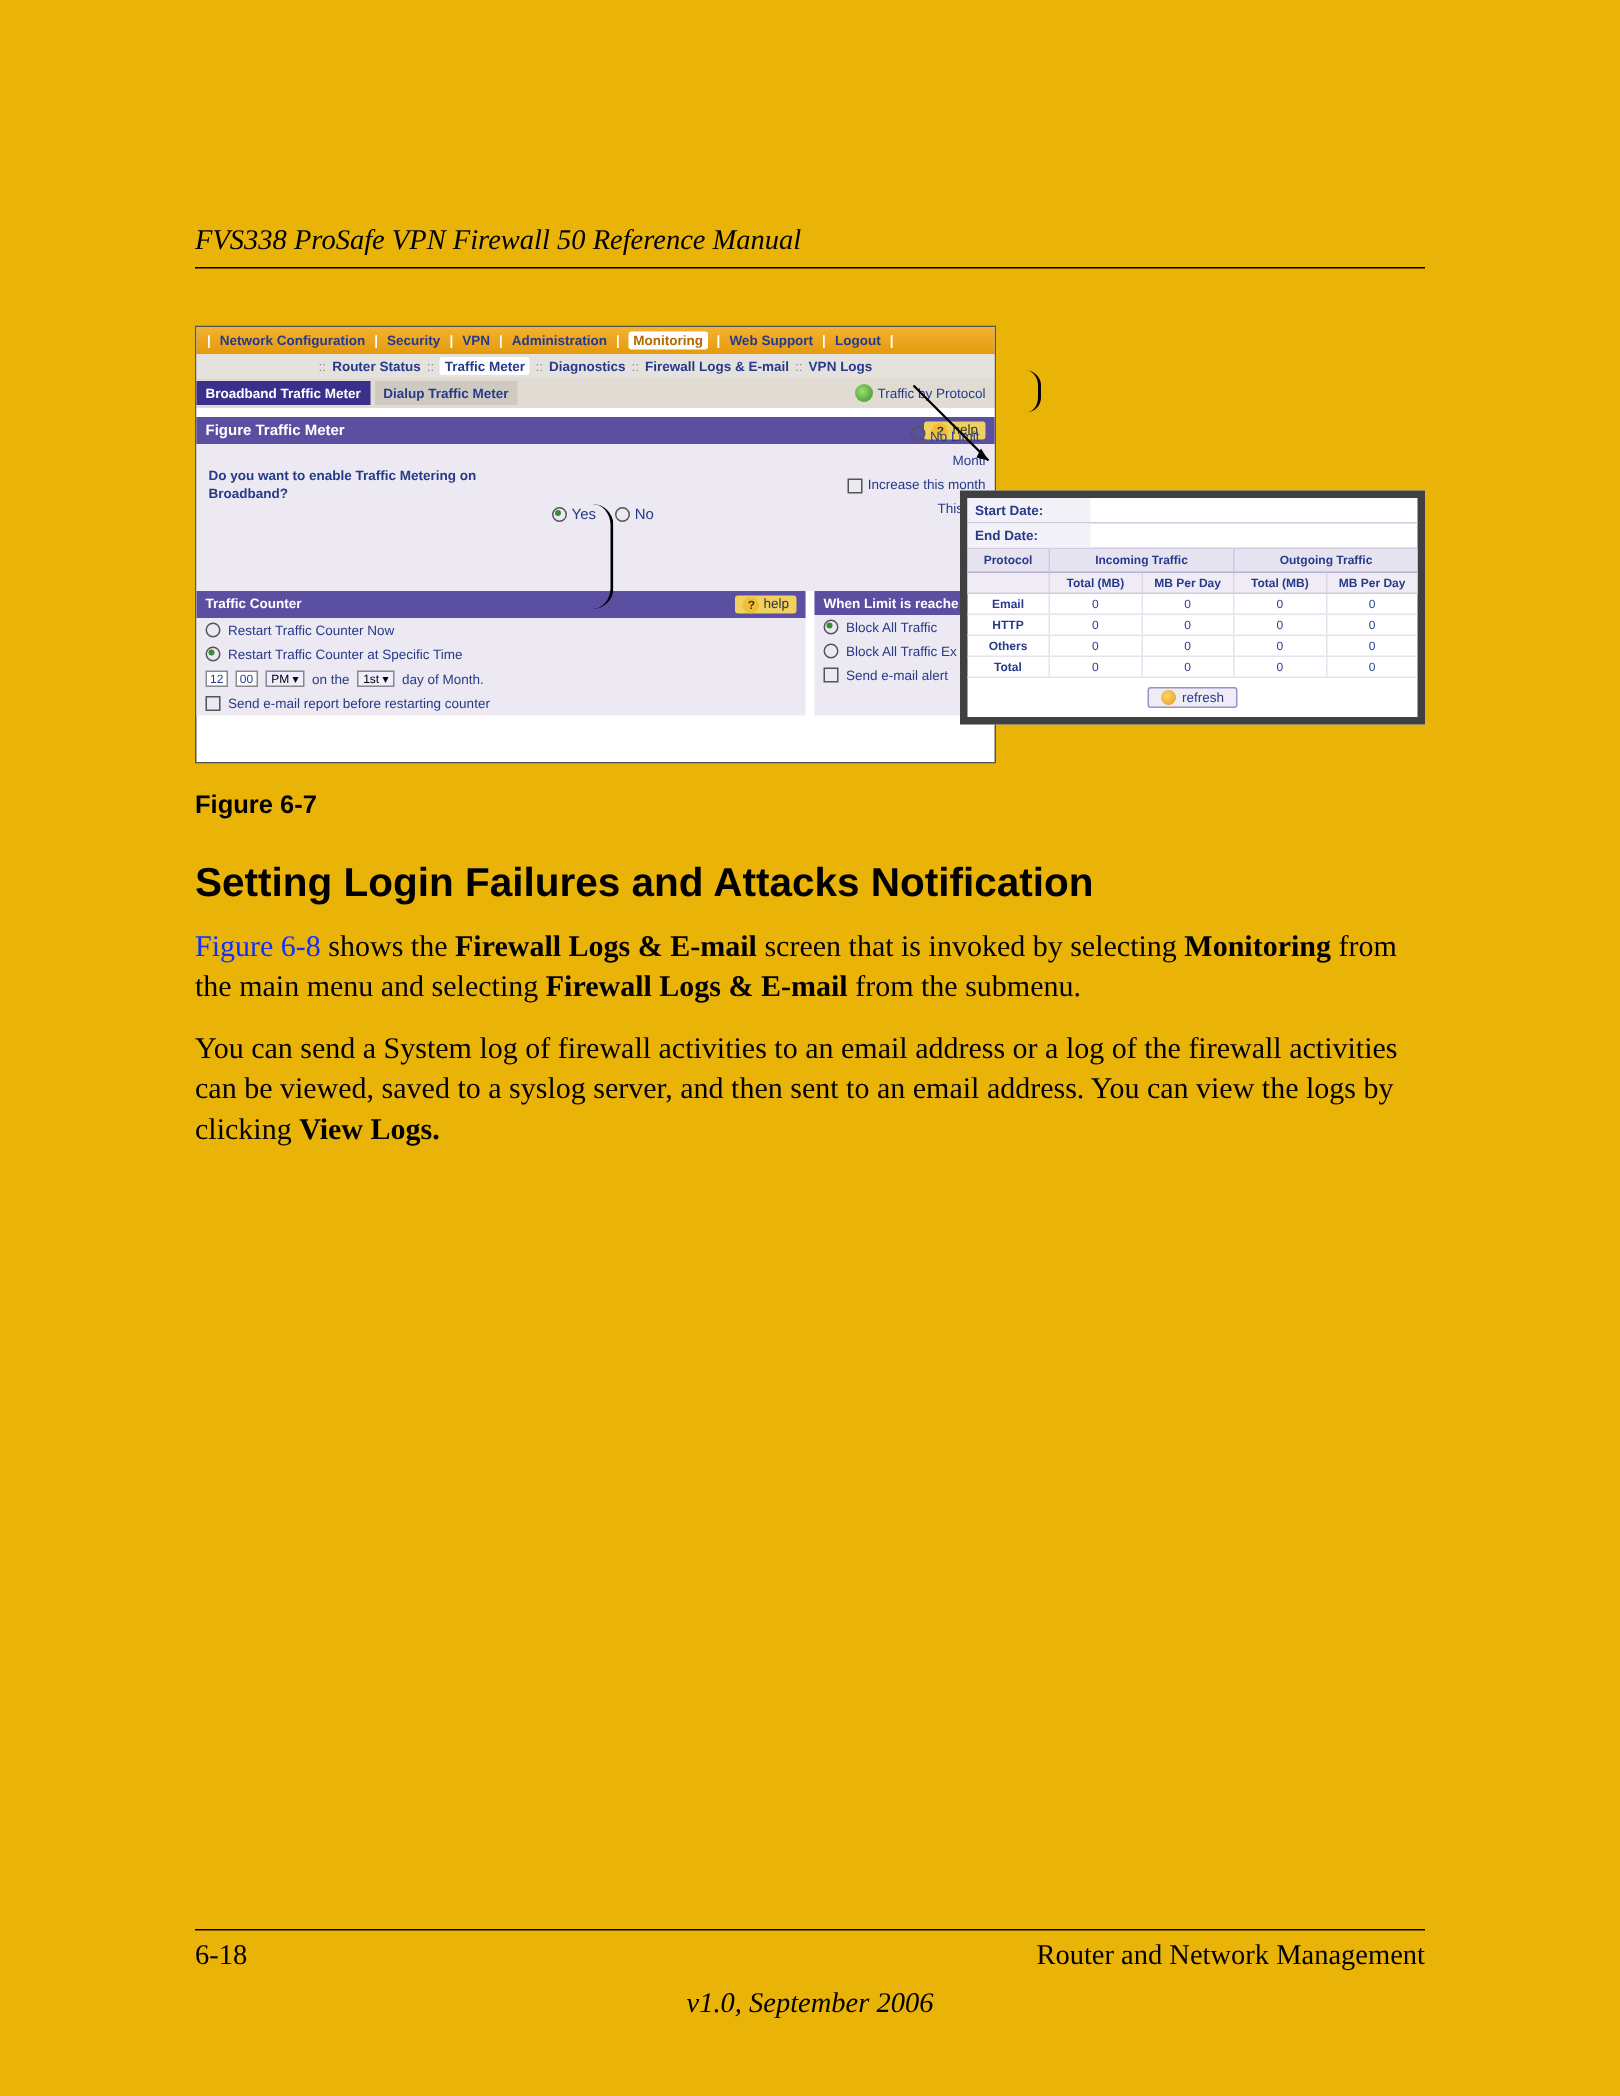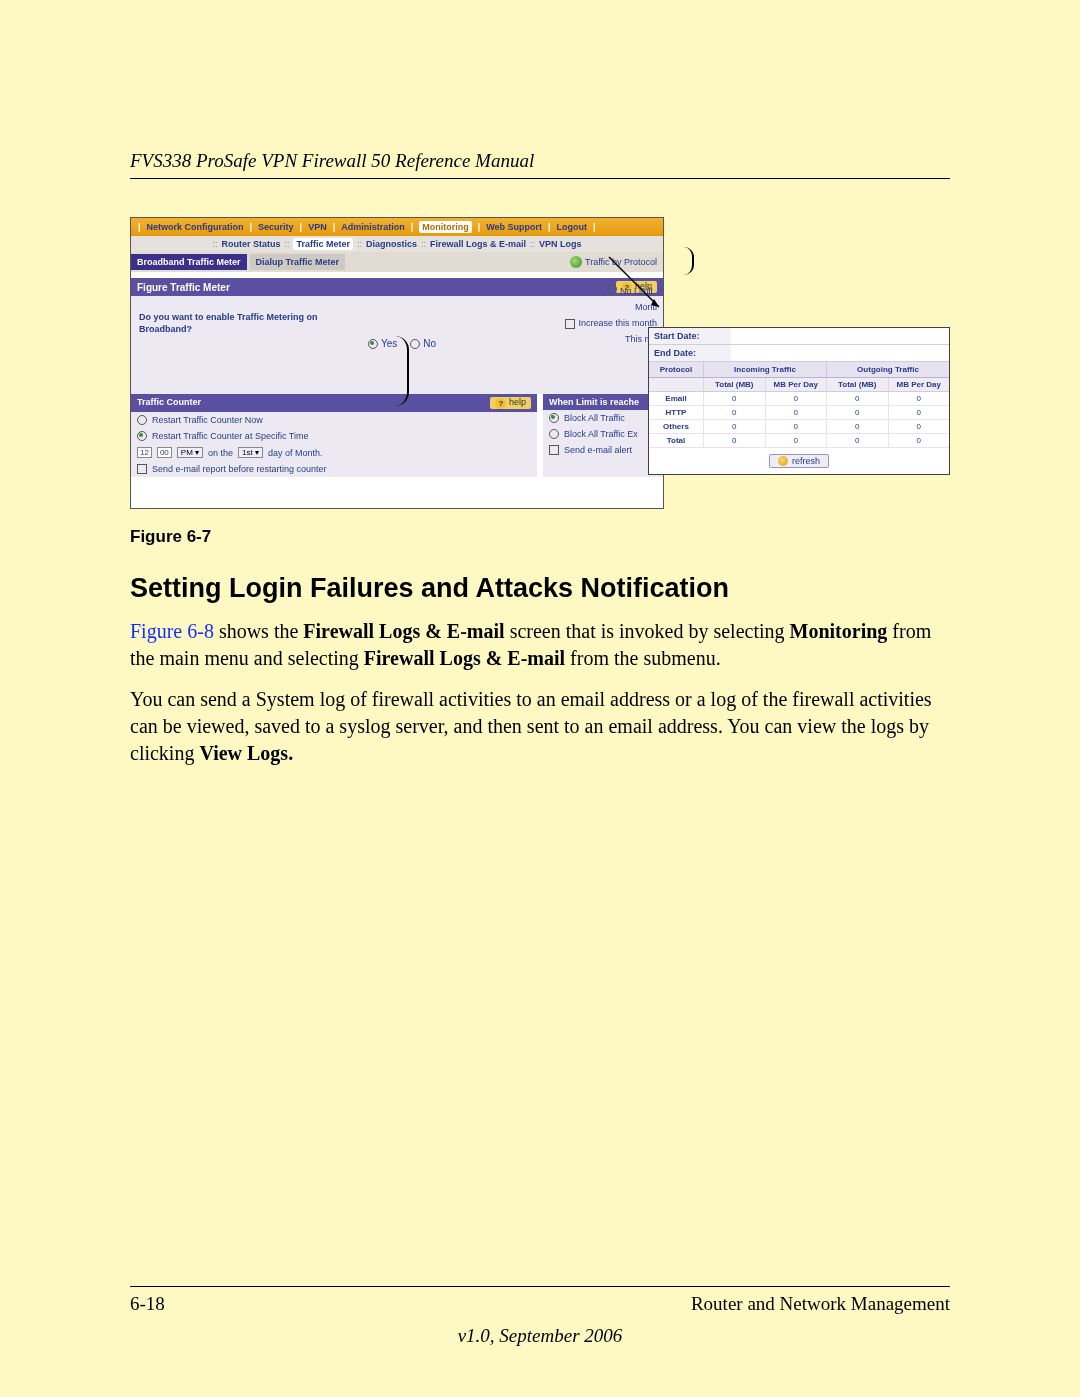--- a/index.html
+++ b/index.html
@@ -3,7 +3,7 @@
 <meta charset="utf-8">
 <style>
   html,body{margin:0;padding:0;background:#fff;font-family:"Times New Roman",serif;color:#000}
-  .page{width:1080px;height:1397px;position:relative;margin:0 auto;background:#fef9c3;box-sizing:border-box;padding:150px 130px 90px 130px}
+  .page{width:1080px;height:1397px;position:relative;margin:0 auto;background:#eab308;box-sizing:border-box;padding:150px 130px 90px 130px}
   .running-head{font-style:italic;font-size:19px;border-bottom:1px solid #000;padding-bottom:6px;margin-bottom:38px}
   .fig-shell{position:relative;width:100%;height:300px;margin-bottom:10px}
   

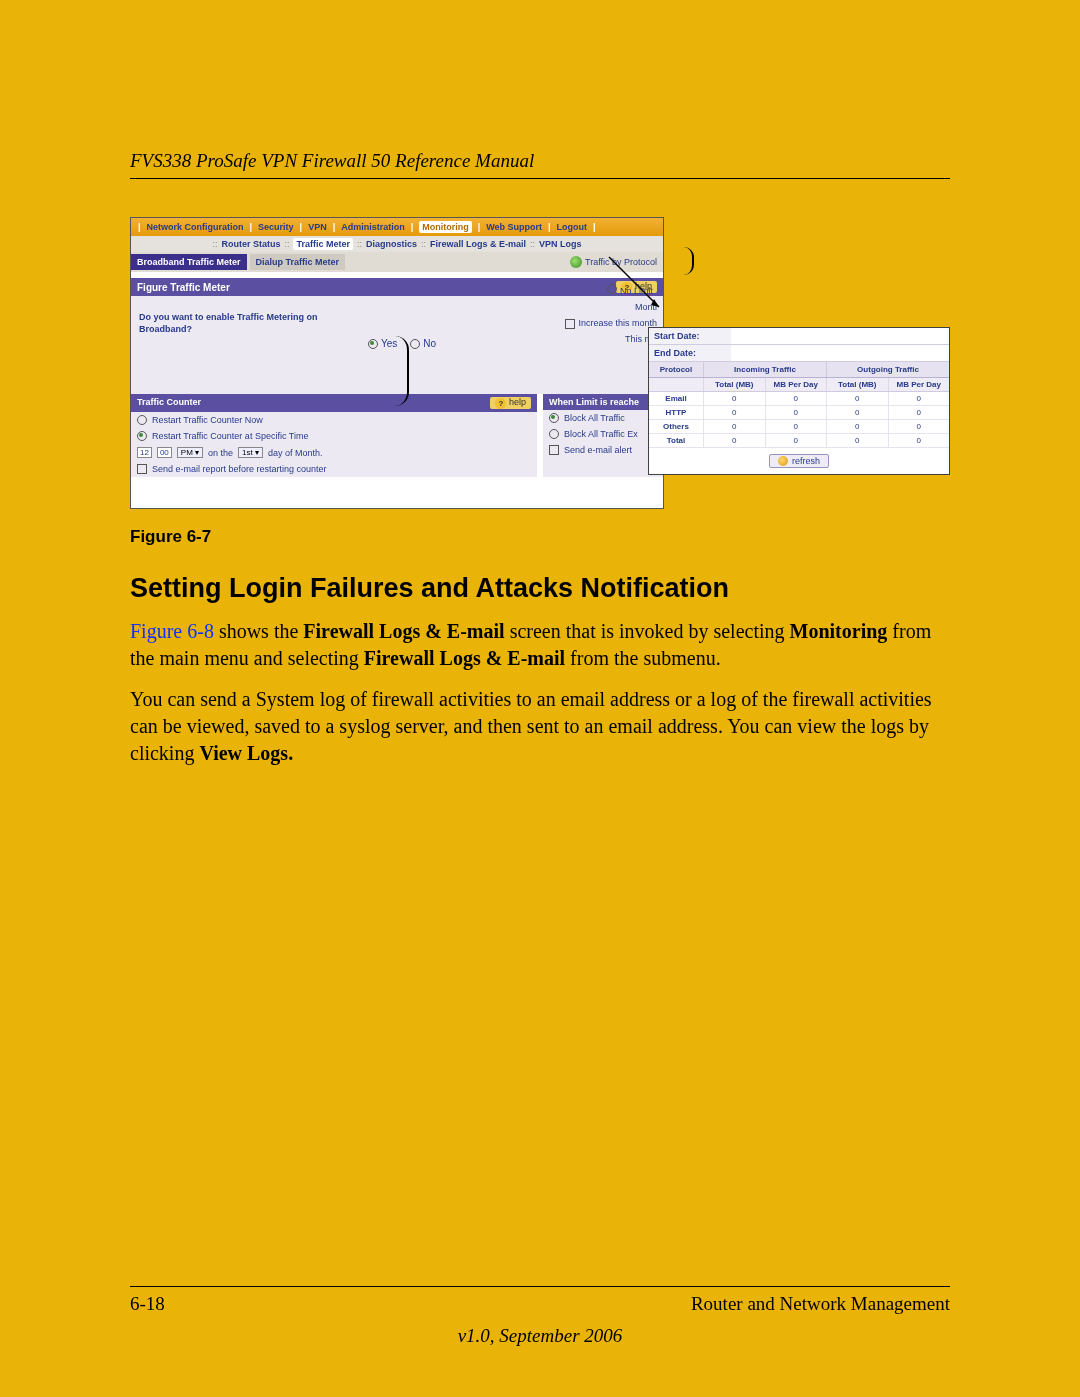--- a/index.html
+++ b/index.html
@@ -44,7 +44,7 @@
   .call-line{position:absolute;left:474px;top:35px;width:80px;height:70px;pointer-events:none}
   .call-line svg{width:100%;height:100%}
   
-  .popup{position:absolute;right:0;top:110px;width:300px;border:1px solid #404040;background:#fff;font-family:Tahoma,Arial,sans-serif;font-size:9px}
+  .popup{position:absolute;right:0;top:110px;width:300px;border:5px solid #404040;background:#fff;font-family:Tahoma,Arial,sans-serif;font-size:9px}
   .popup .prow{display:flex;border-bottom:1px solid #d0cce0}
   .popup .plab{width:72px;padding:3px 5px;font-weight:bold;color:#273a8a;background:#f3f1f8}
   .popup .pval{flex:1;padding:3px 5px;color:#273a8a}

